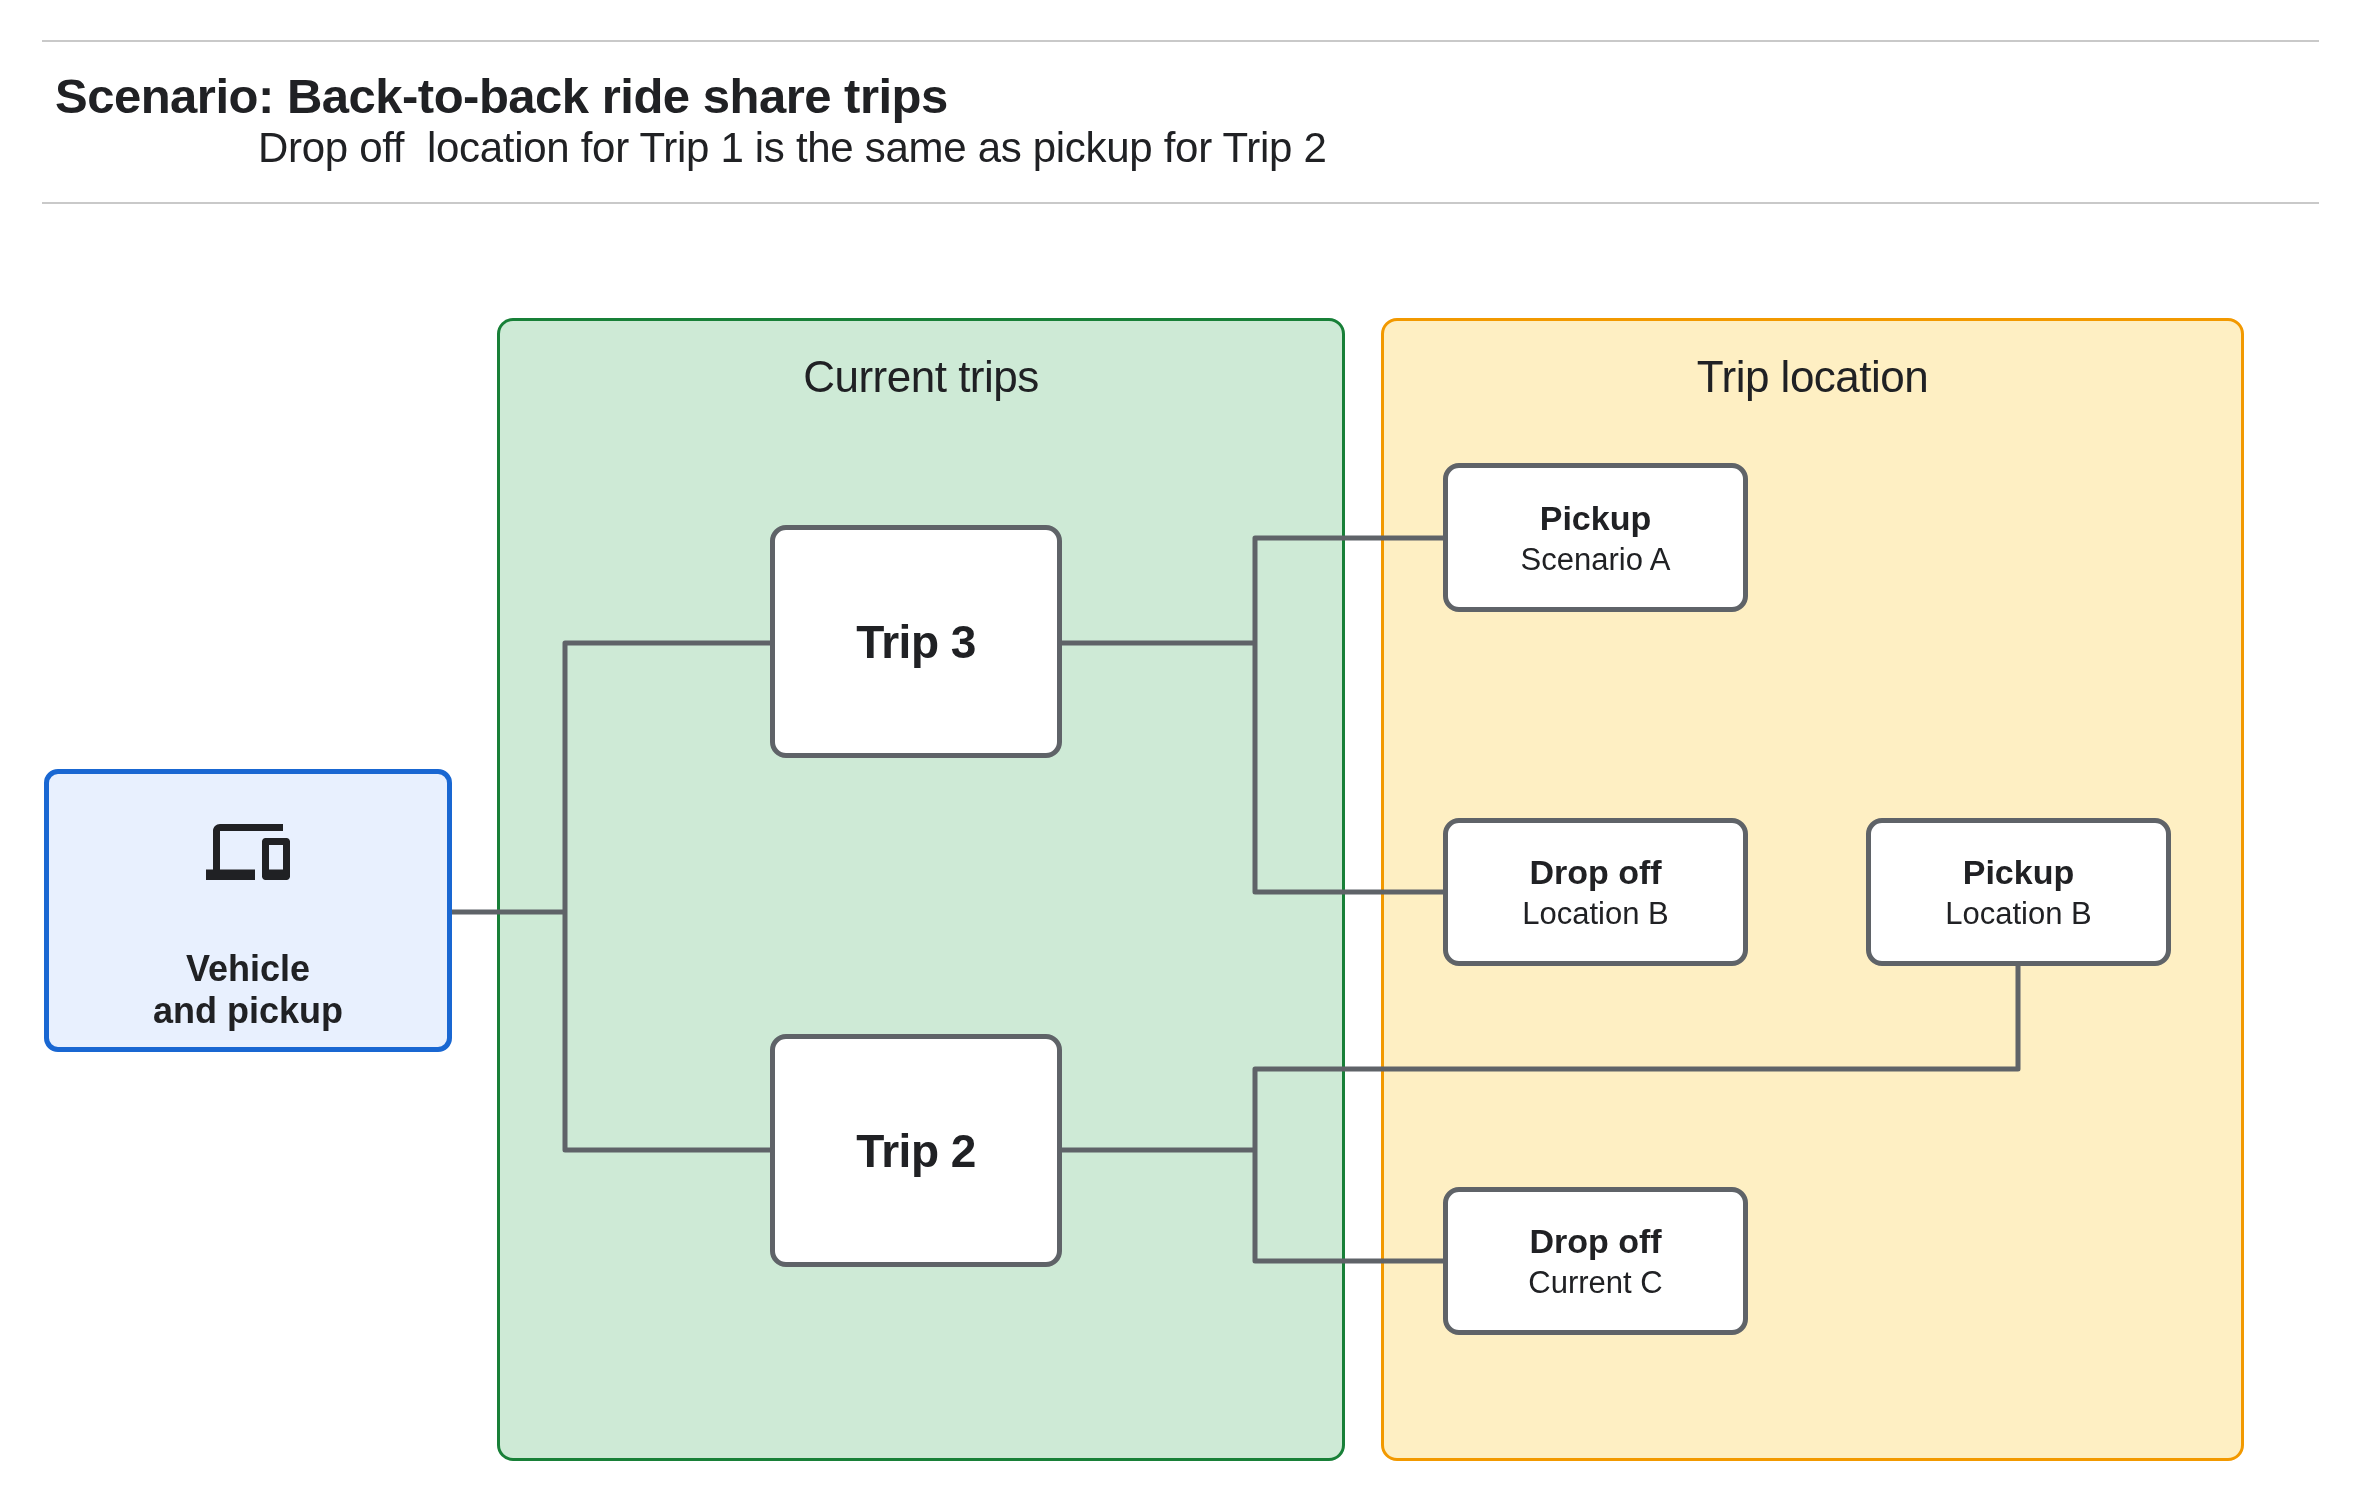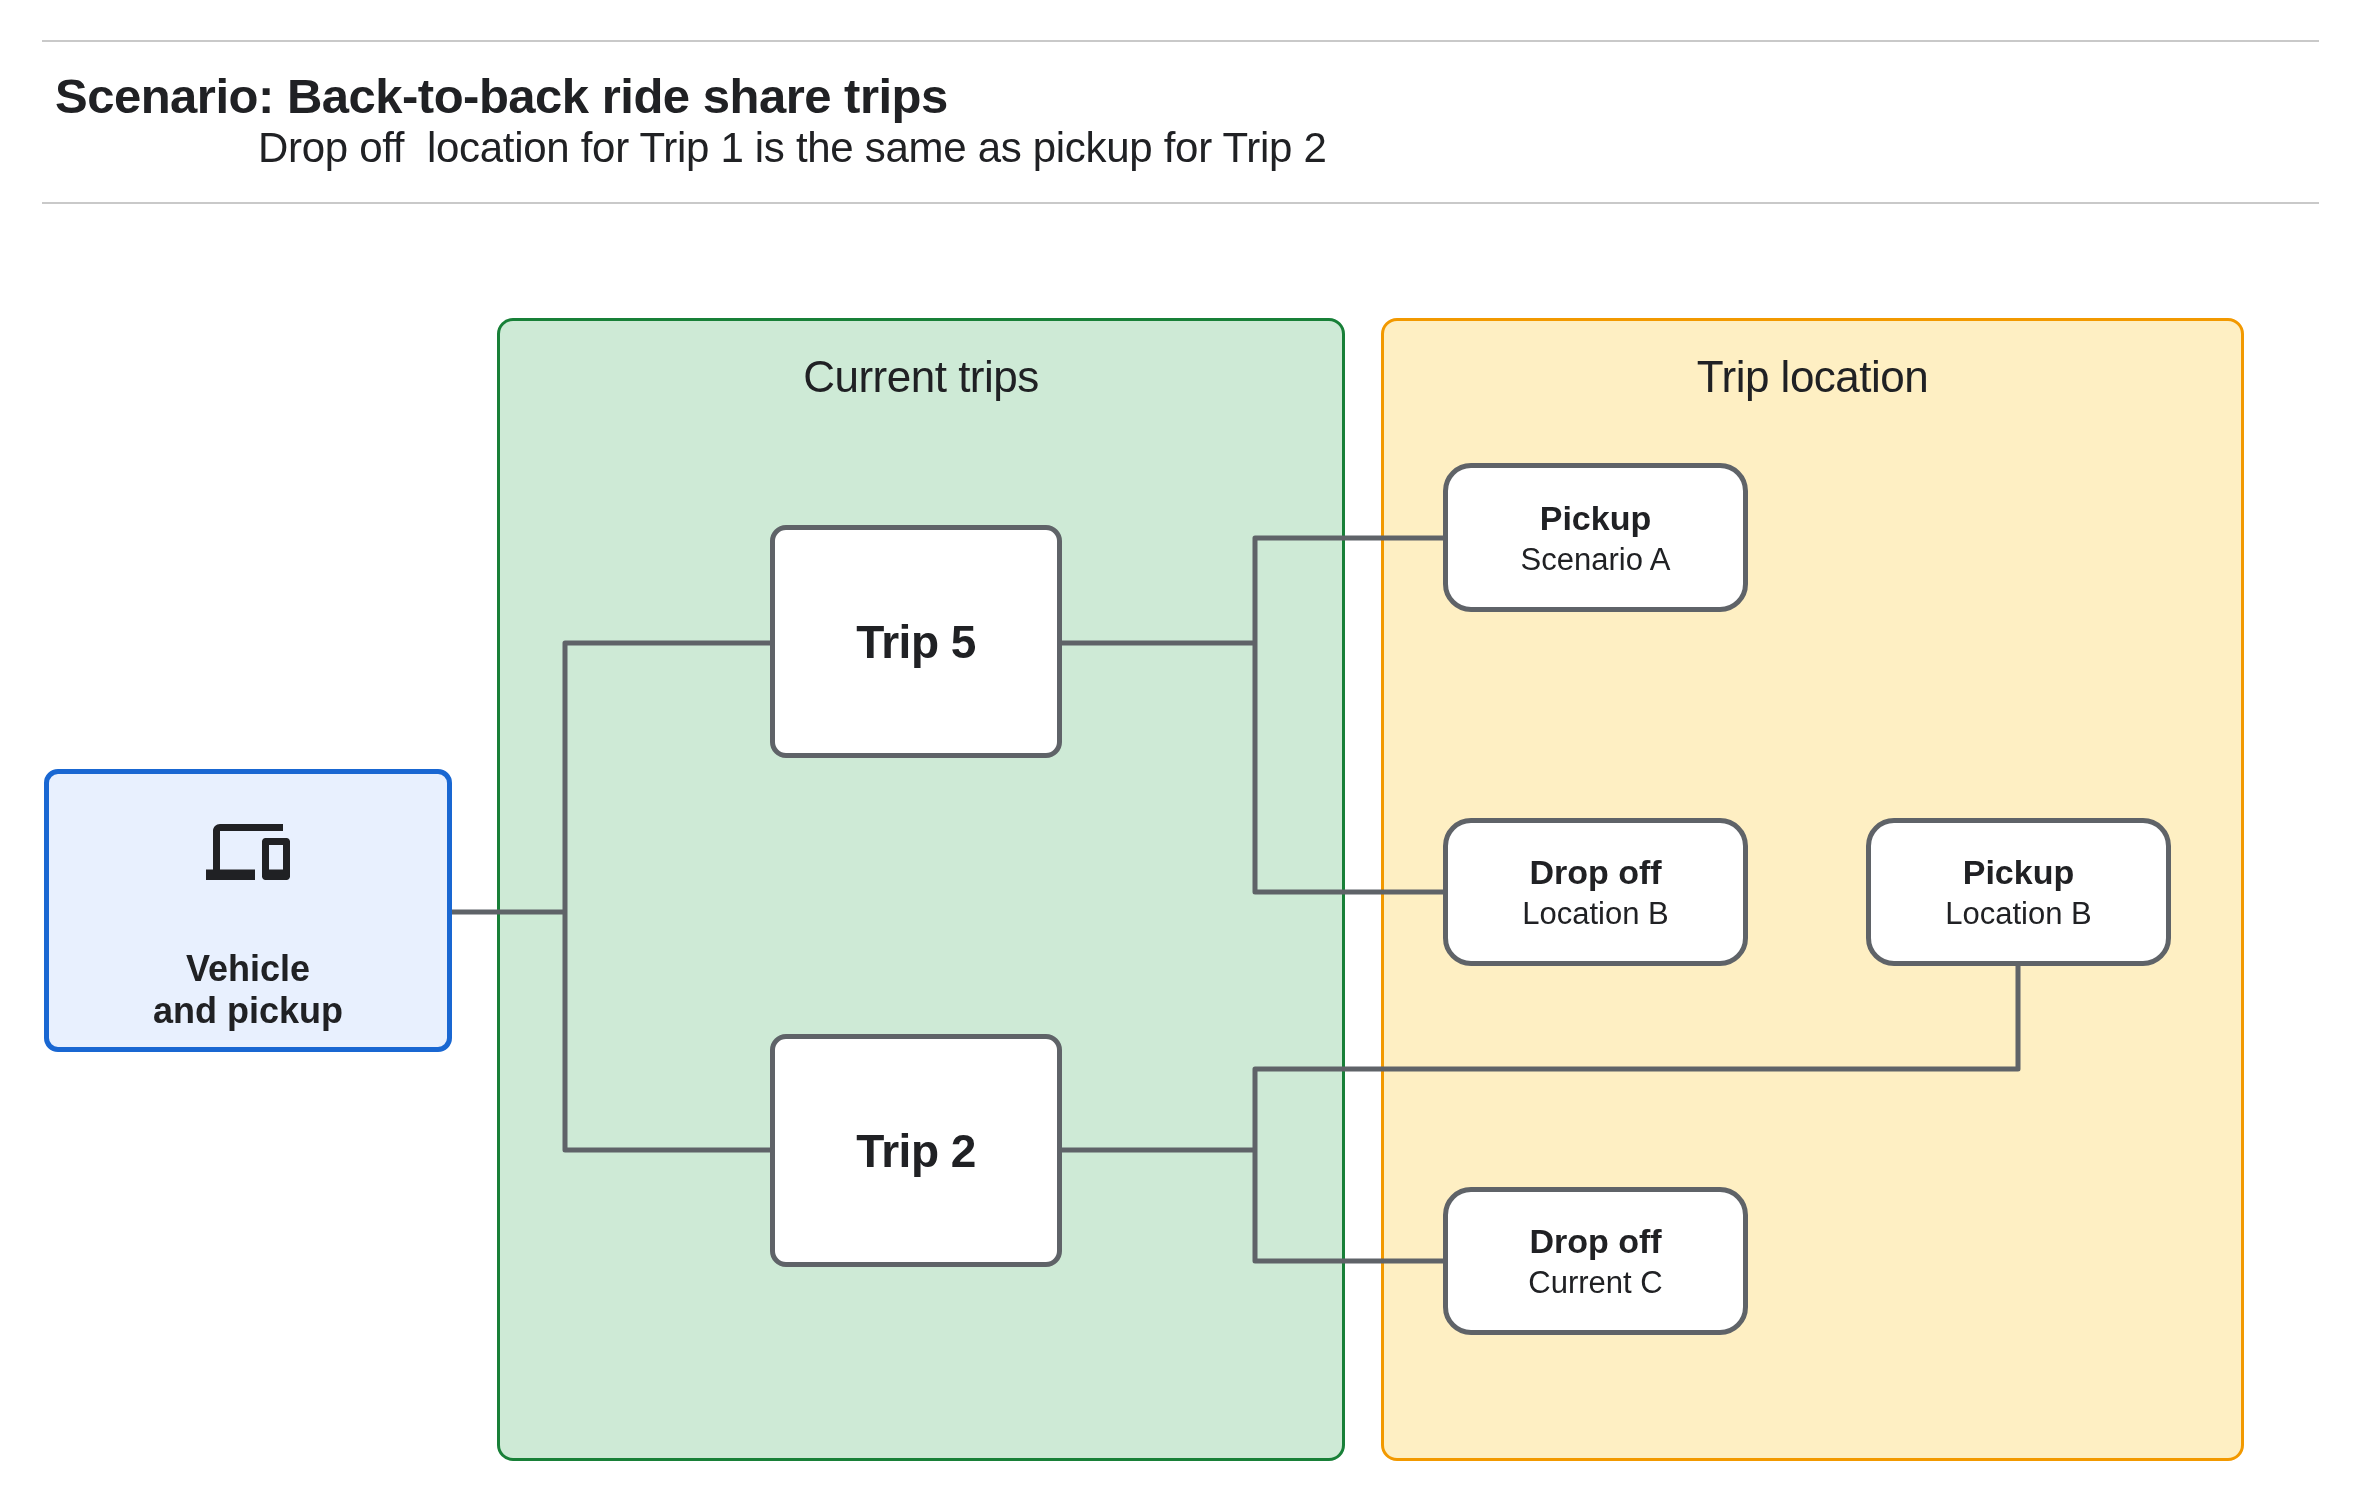--- a/index.html
+++ b/index.html
@@ -34,7 +34,7 @@
   .trip-node{left:770px;width:292px;height:233px;font-size:46px;font-weight:700;letter-spacing:-0.5px;}
   .node-trip1{top:525px;}
   .node-trip2{top:1034px;border-radius:16px;}
-  .wp{width:305px;border-radius:28px;}
+  .wp{width:305px;}
   .node-pickup-a{left:1443px;top:463px;height:149px;}
   .node-dropoff-b{left:1443px;top:818px;height:148px;}
   .node-pickup-b{left:1866px;top:818px;height:148px;}

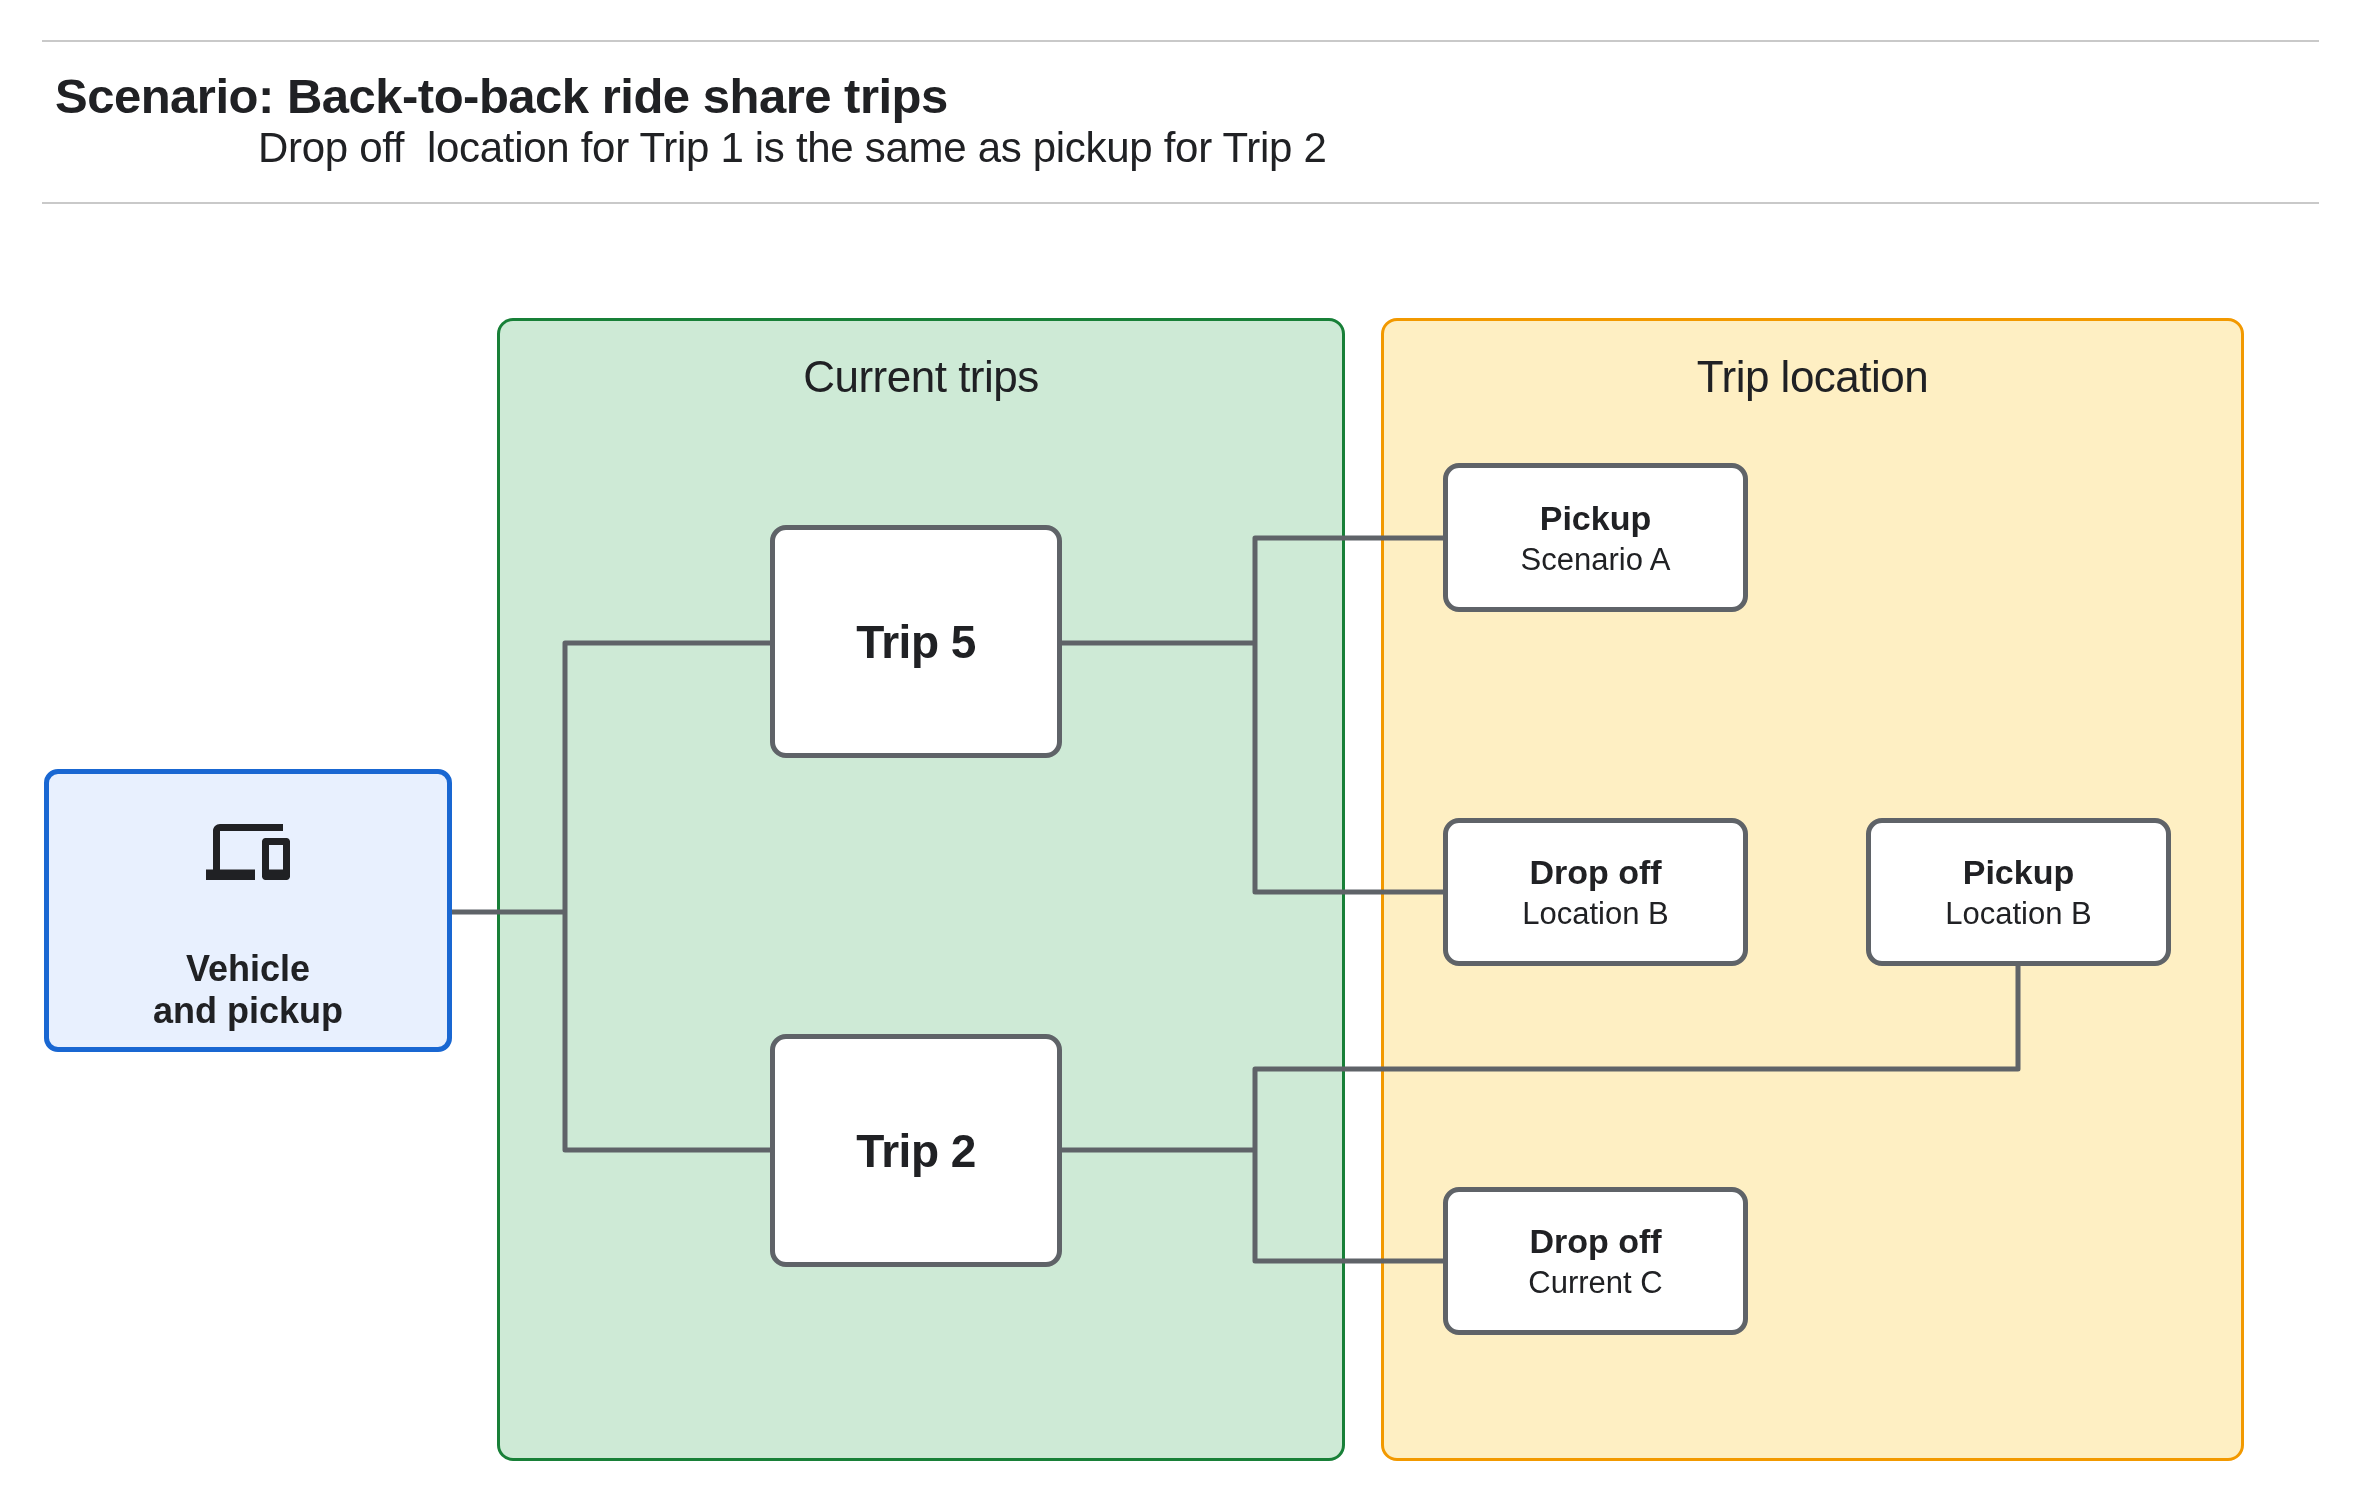--- a/index.html
+++ b/index.html
@@ -90,7 +90,7 @@
   </div>
 
   <div class="node trip-node node-trip1">
-    <span>Trip 5</span>
+    <span>Trip 3</span>
   </div>
   <div class="node trip-node node-trip2">
     <span>Trip 2</span>

